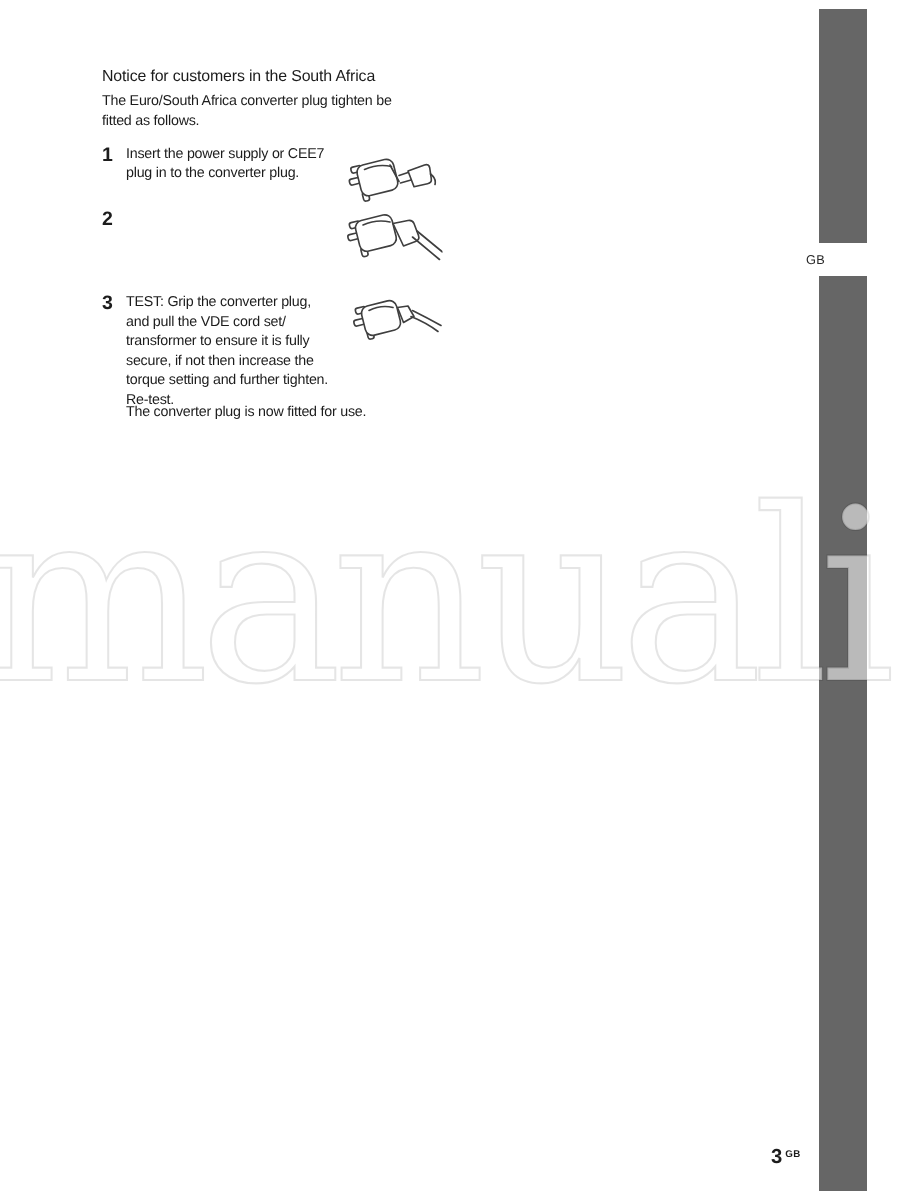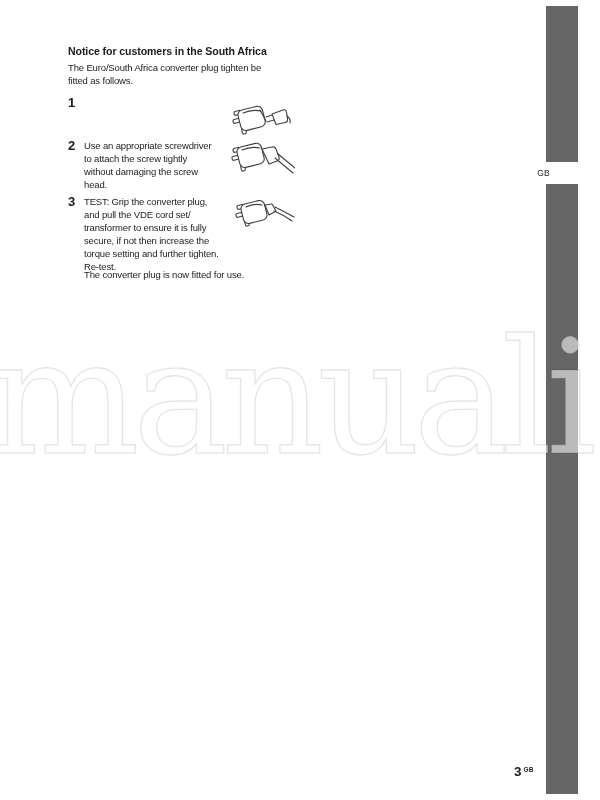--- a/index.html
+++ b/index.html
@@ -30,7 +30,7 @@
   
   .title{
     position:absolute;left:68px;top:45px;
-    font-size:10.6px;font-weight:bold;letter-spacing:-0.1px;
+    font-size:10.6px;font-weight:normal;letter-spacing:-0.1px;
   }
   .intro{
     position:absolute;left:68px;top:62px;

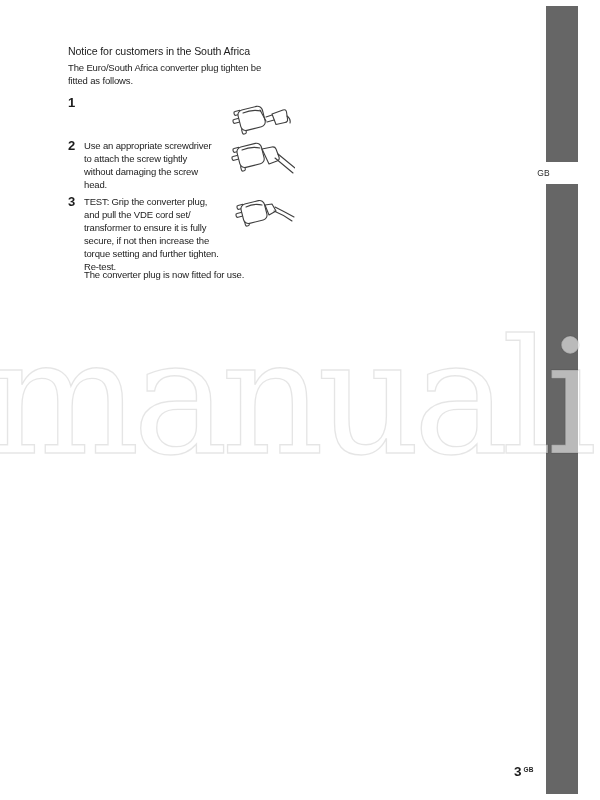--- a/index.html
+++ b/index.html
@@ -81,6 +81,8 @@
 
 <div class="step step-1">
   <div class="step-num">1</div>
+  <div class="step-text">Insert the power supply or CEE7
+plug in to the converter plug.</div>
 </div>
 <svg class="illus illus-1" width="60" height="36" viewBox="0 0 60 36">
   <g stroke="#3f3f3f" fill="#ffffff" stroke-width="1.1" stroke-linejoin="round" stroke-linecap="round">

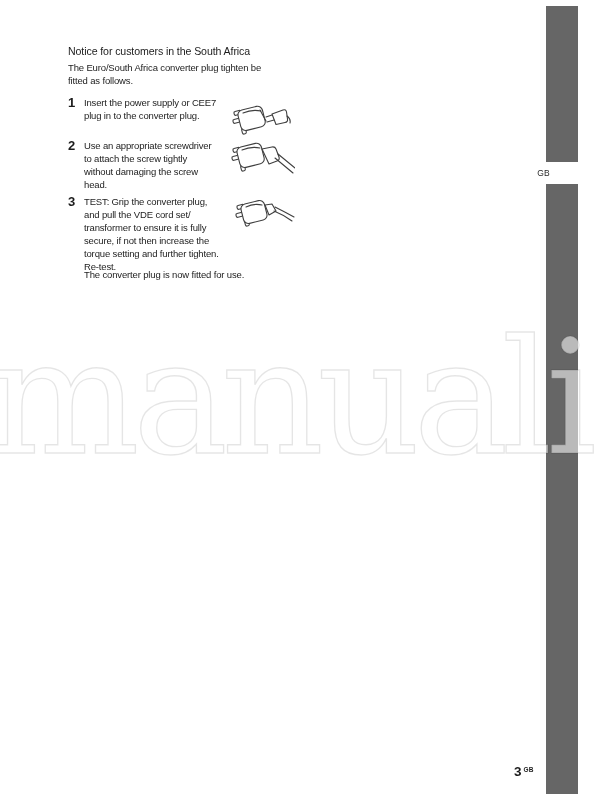--- a/index.html
+++ b/index.html
@@ -100,10 +100,6 @@
 
 <div class="step step-2">
   <div class="step-num">2</div>
-  <div class="step-text">Use an appropriate screwdriver
-to attach the screw tightly
-without damaging the screw
-head.</div>
 </div>
 <svg class="illus illus-2" width="66" height="38" viewBox="0 0 66 38">
   <g stroke="#3f3f3f" fill="#ffffff" stroke-width="1.1" stroke-linejoin="round" stroke-linecap="round">

